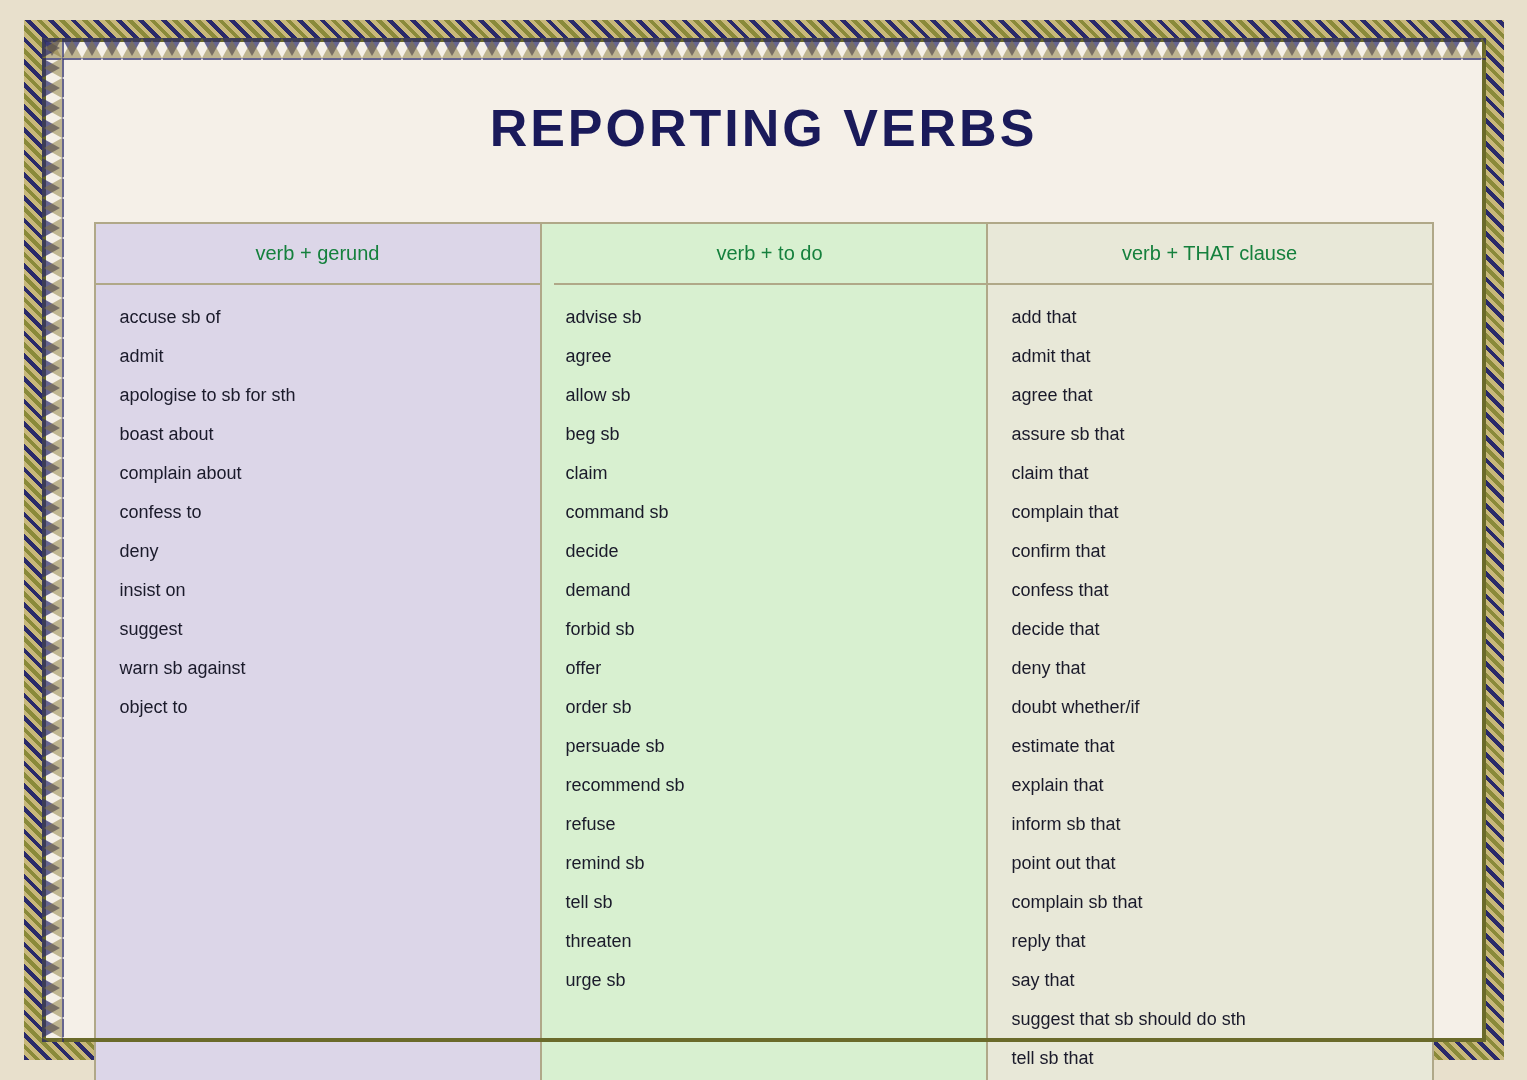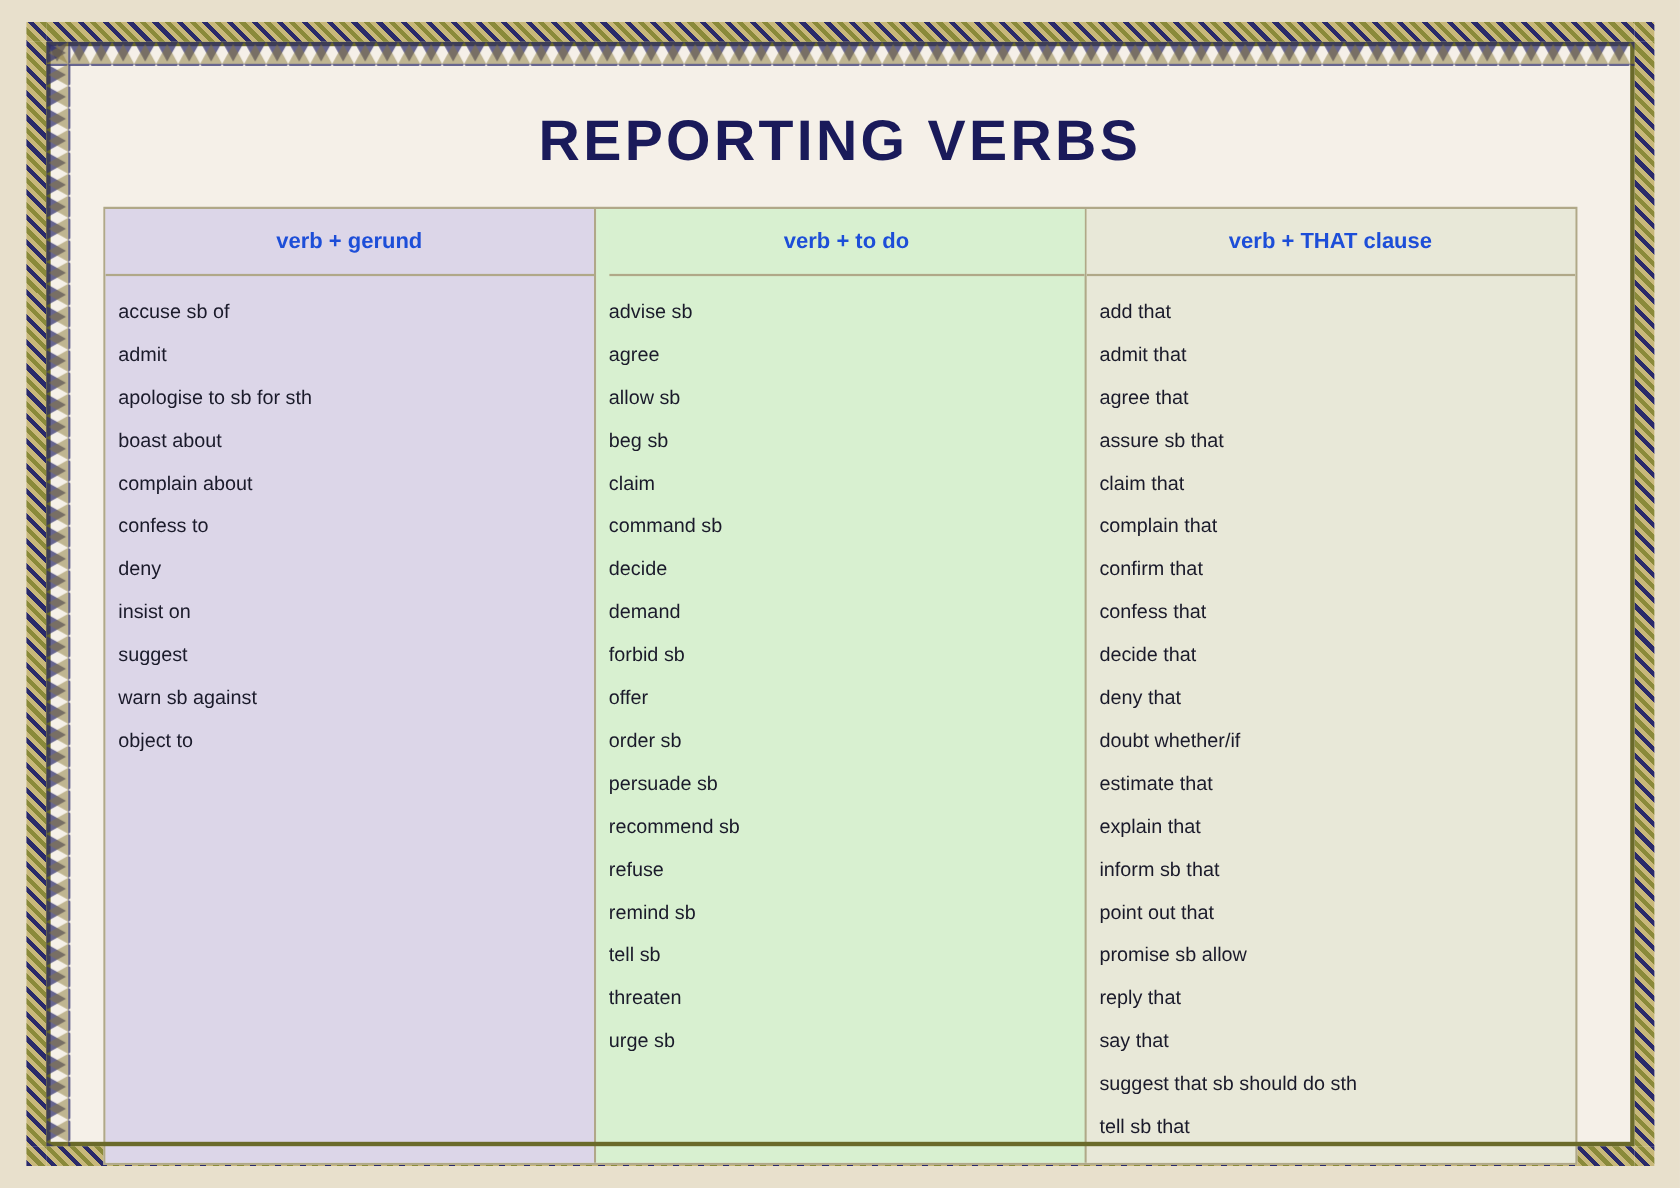--- a/index.html
+++ b/index.html
@@ -31,6 +31,7 @@
       display: flex;
       flex-direction: column;
       align-items: center;
+      gap: 34px;
     }
 
     

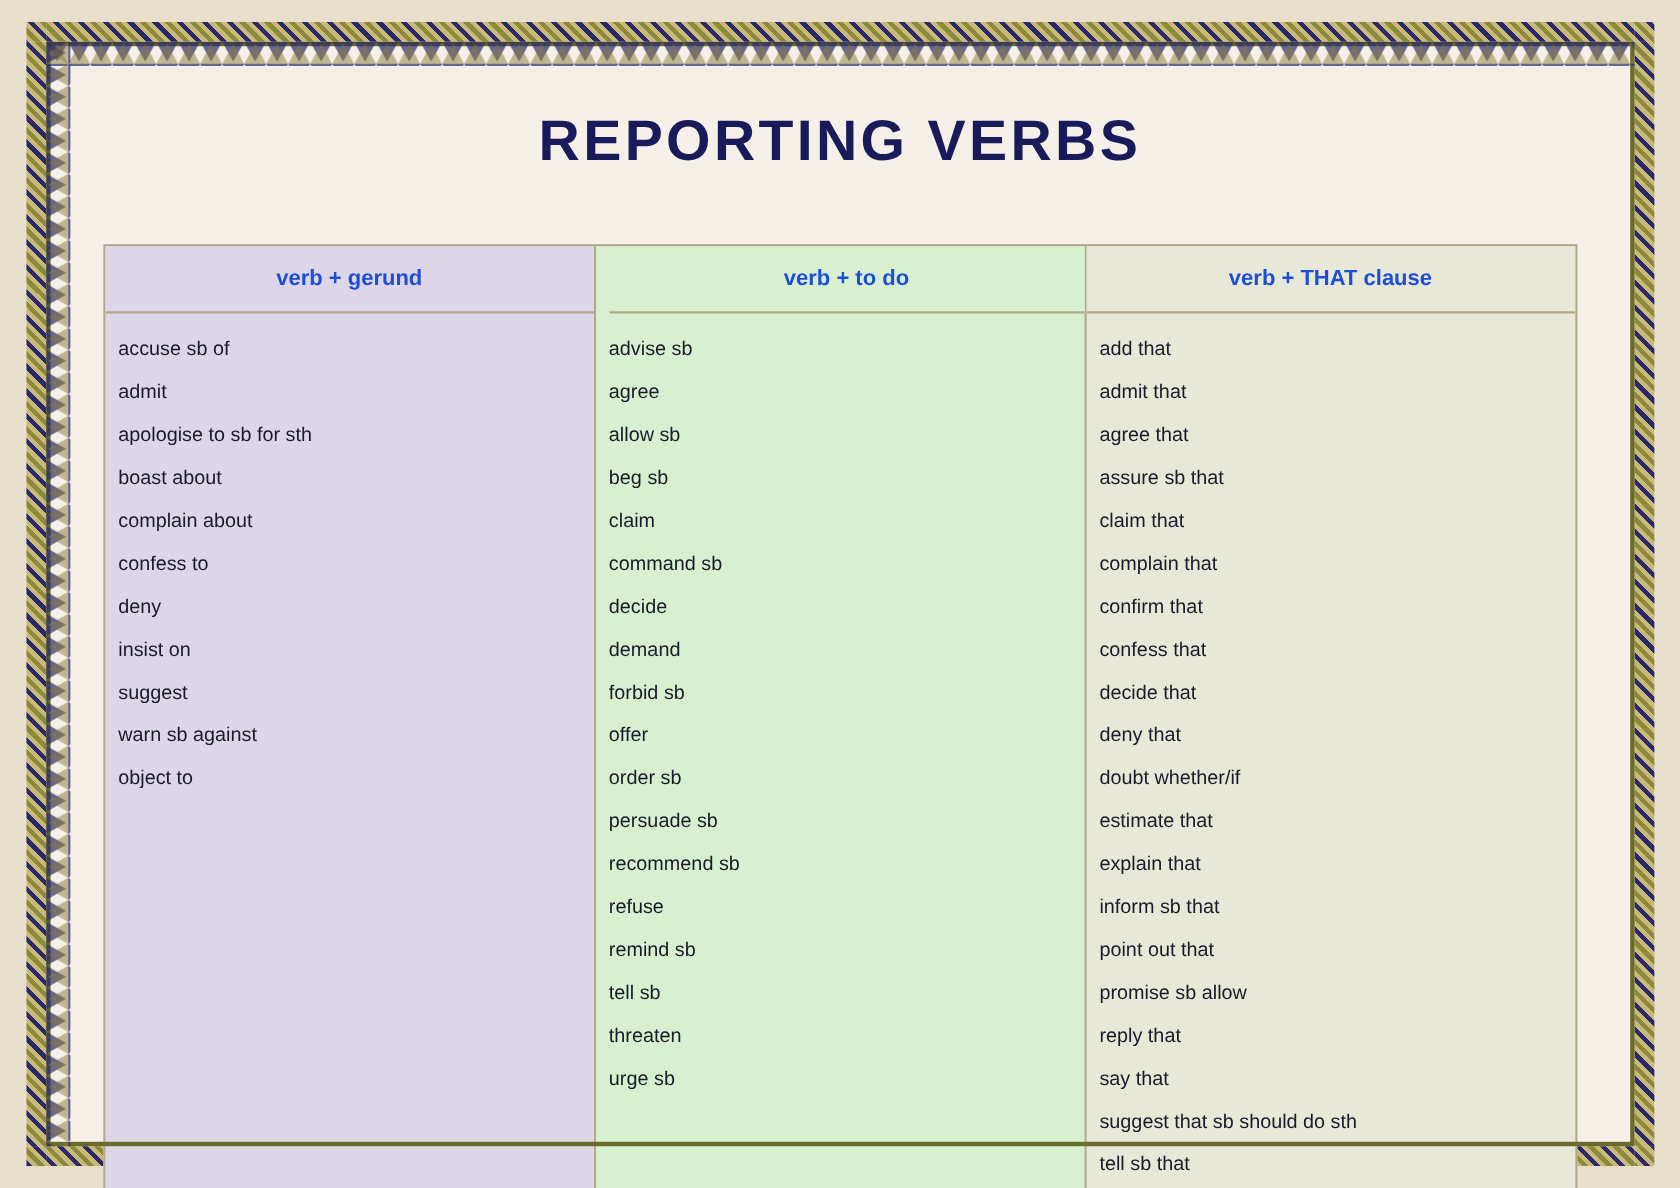--- a/index.html
+++ b/index.html
@@ -75,9 +75,9 @@
 
     .col-header {
       padding: 18px 16px;
-      font-weight: 700;
+      font-weight: 400;
       font-size: 20px;
-      color: #1d4ed8;
+      color: #15803d;
       text-align: center;
       border-bottom: 2px solid #b0a888;
     }

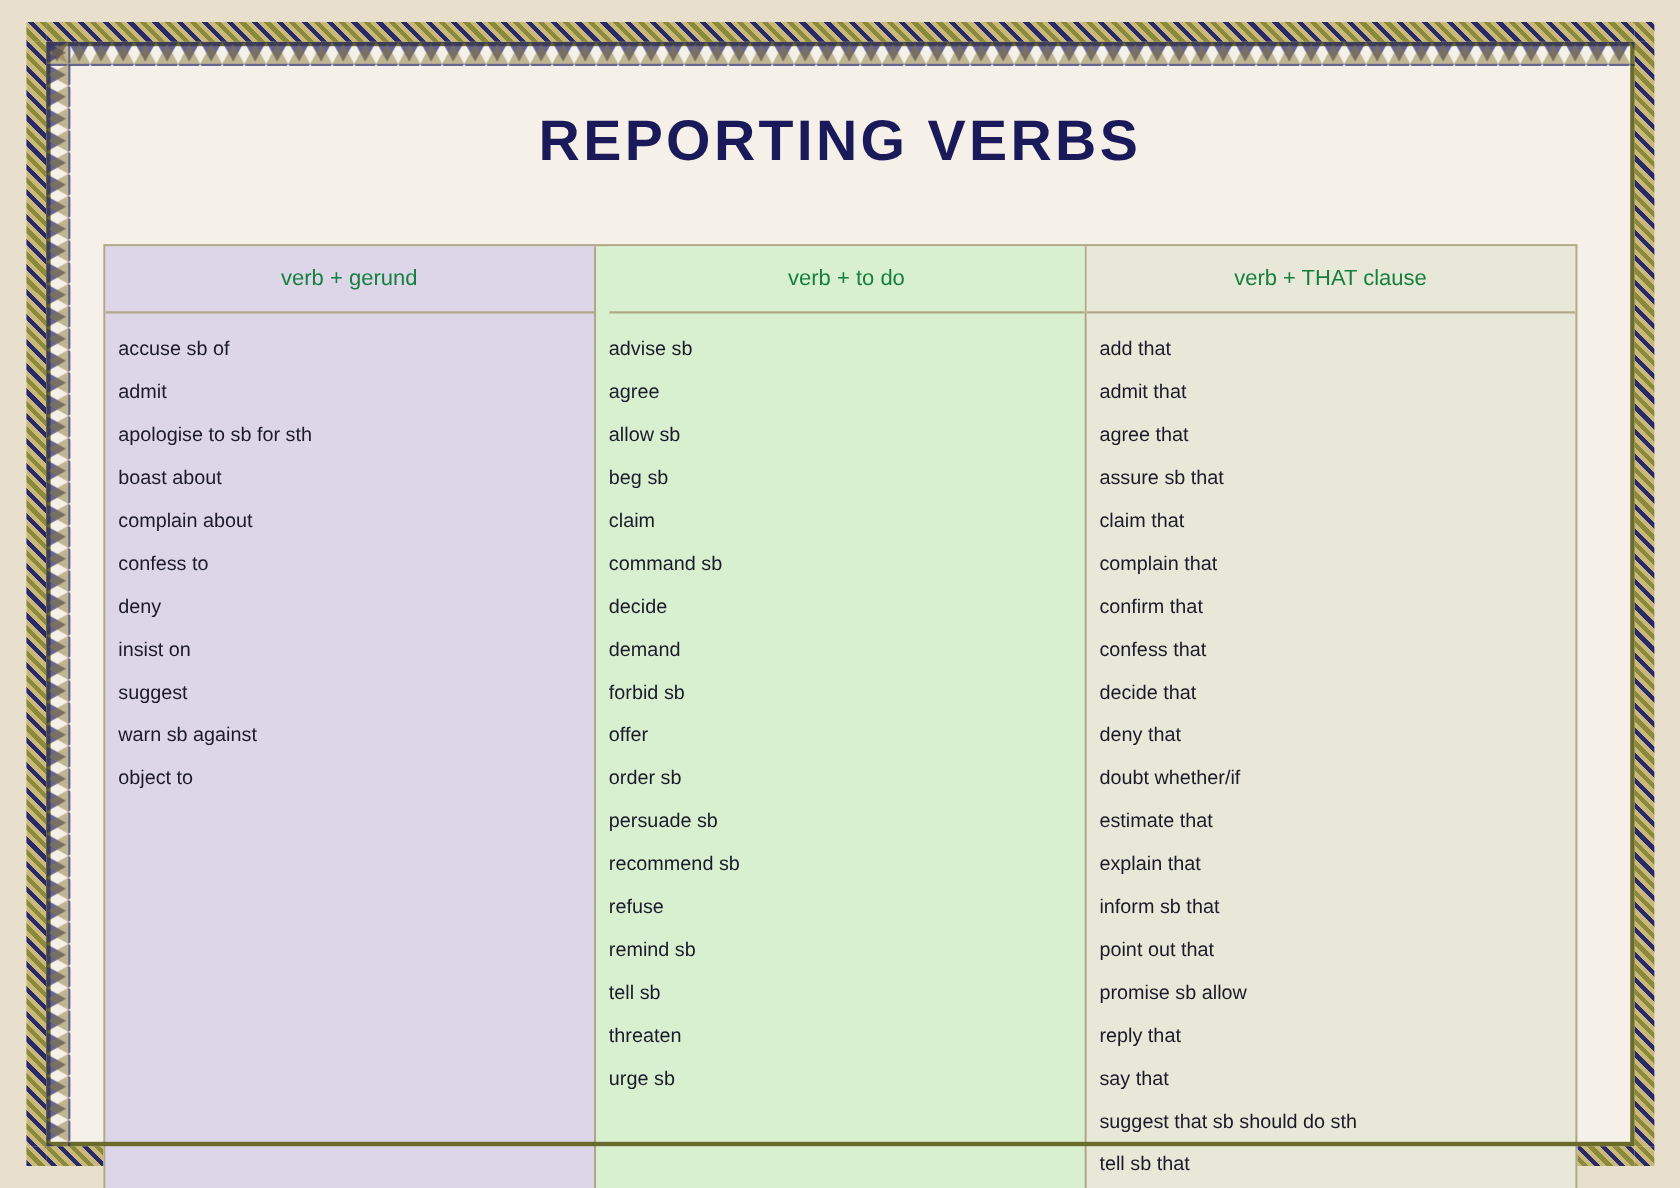--- a/index.html
+++ b/index.html
@@ -92,7 +92,7 @@
     .col-3 .col-header { background: #e8e8d8; }
 
     .col-items {
-      padding: 14px 8px;
+      padding: 14px 20px;
       display: flex;
       flex-direction: column;
       gap: 2px;

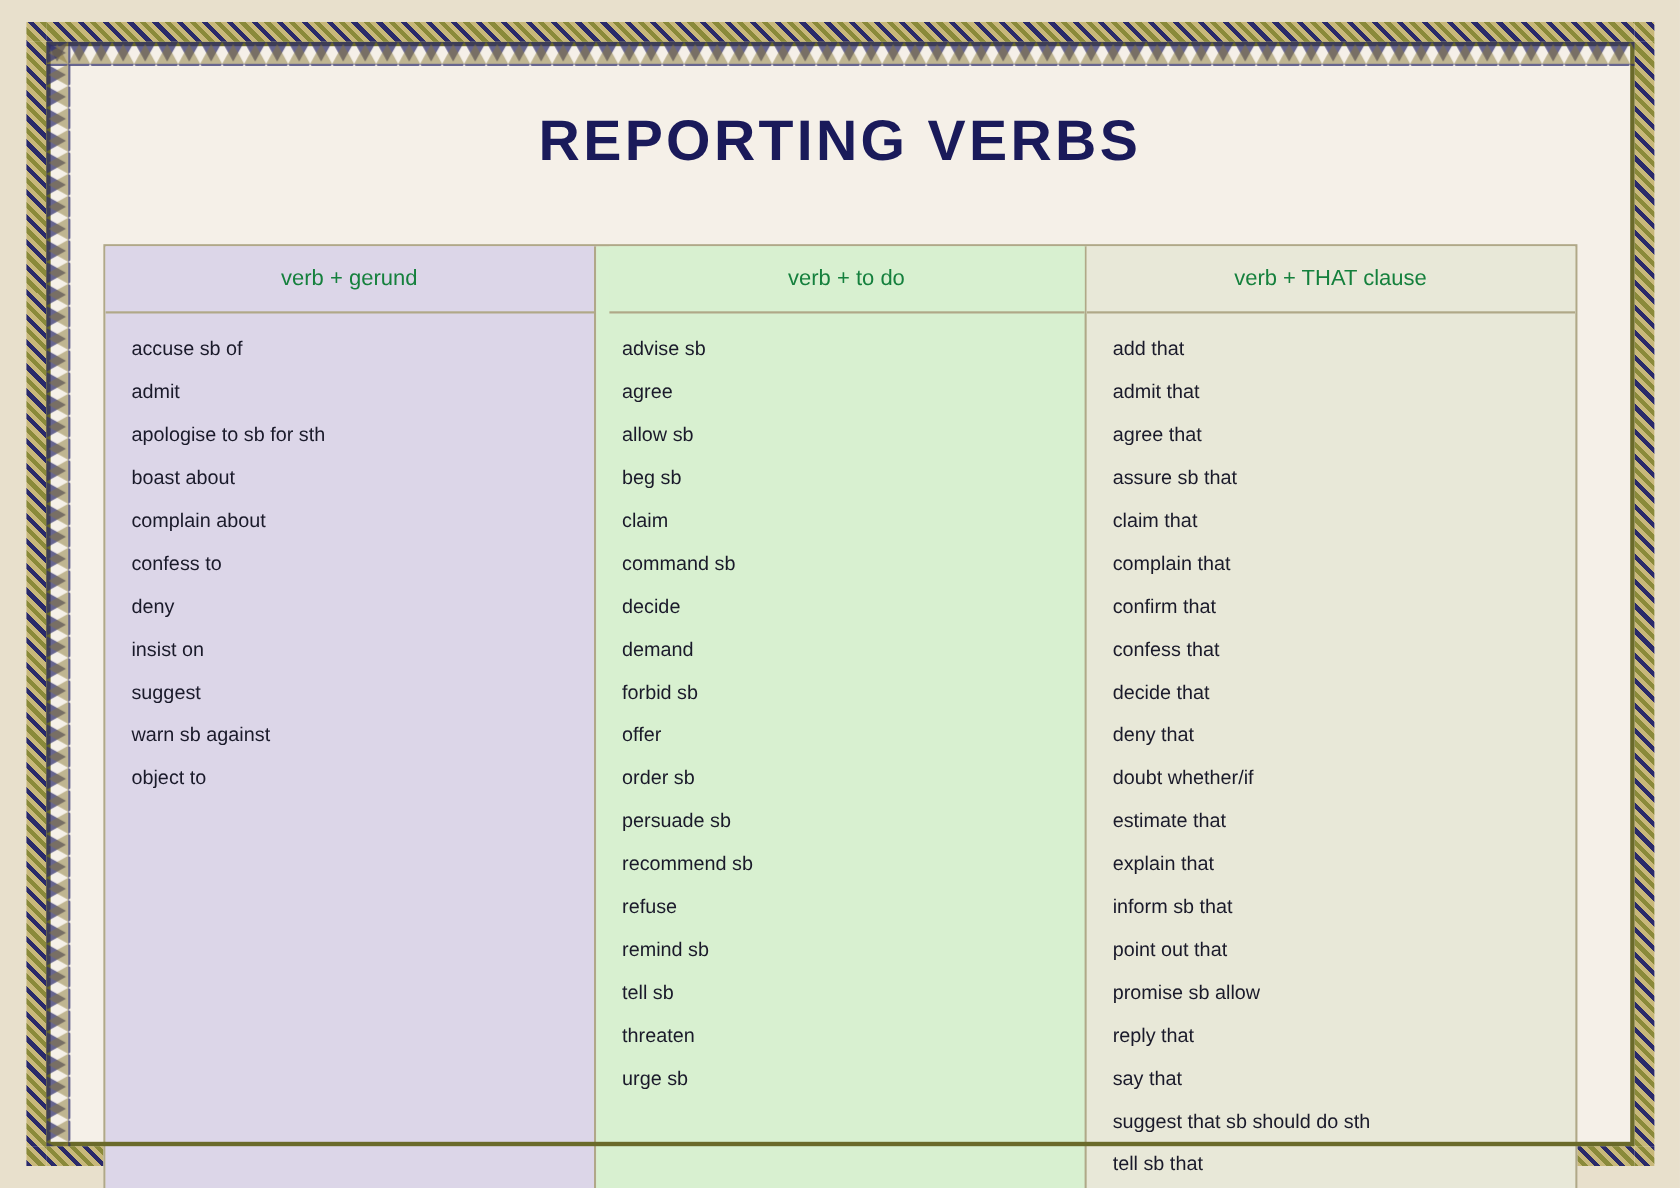--- a/index.html
+++ b/index.html
@@ -205,7 +205,7 @@
         <div class="col-item">explain that</div>
         <div class="col-item">inform sb that</div>
         <div class="col-item">point out that</div>
-        <div class="col-item">promise sb allow</div>
+        <div class="col-item">complain sb that</div>
         <div class="col-item">reply that</div>
         <div class="col-item">say that</div>
         <div class="col-item">suggest that sb should do sth</div>

